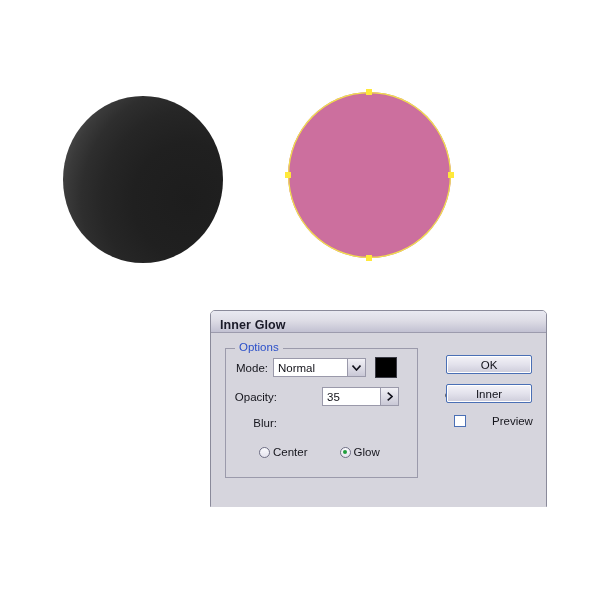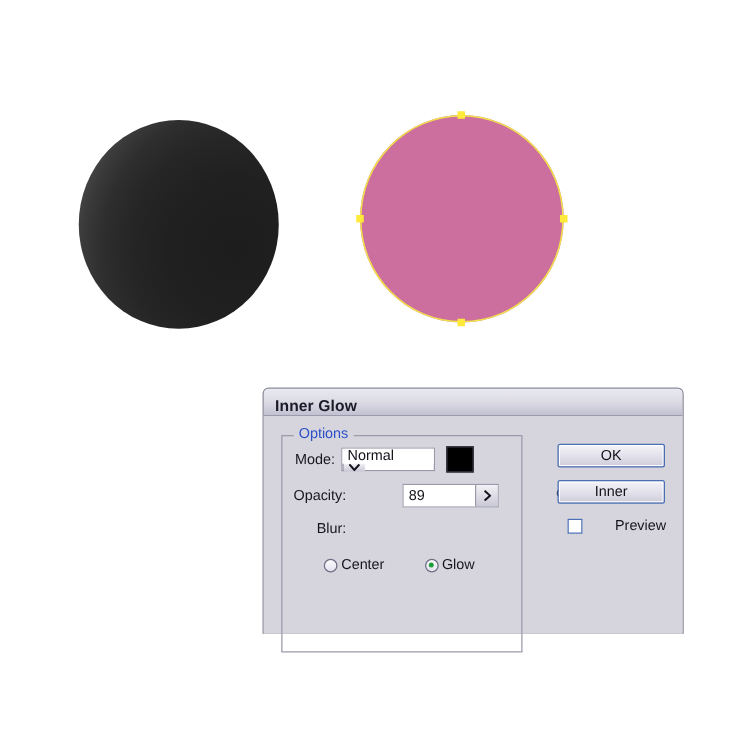--- a/index.html
+++ b/index.html
@@ -112,7 +112,7 @@
     left: 14px;
     top: 15px;
     width: 193px;
-    height: 174px;
+    height: 130px;
     border: 1px solid #9b9aab;
     box-sizing: border-box;
   }

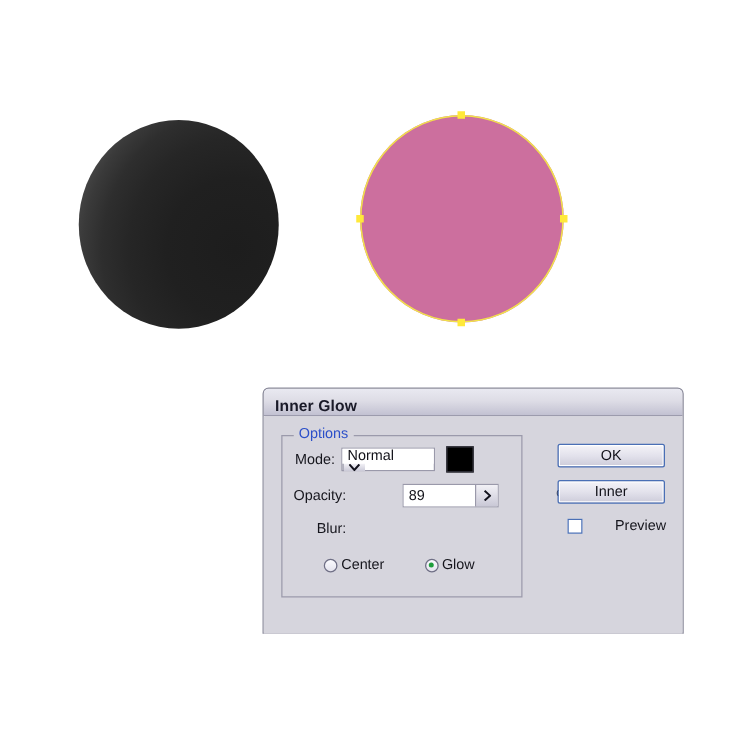--- a/index.html
+++ b/index.html
@@ -148,7 +148,6 @@
     background: #ffffff;
     height: 19px;
     box-sizing: border-box;
-    flex-direction: column;
   }
   #mode-value {
     width: 69px;

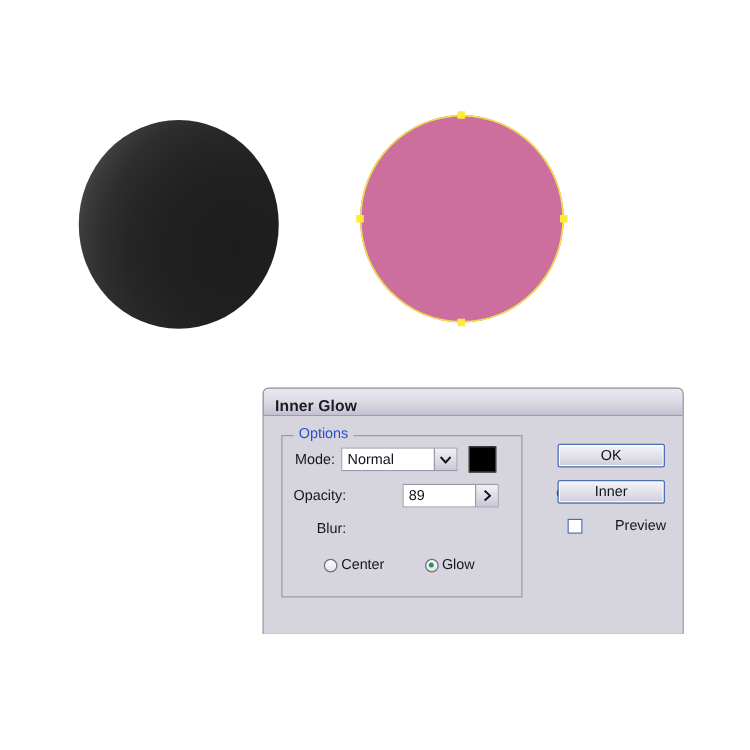--- a/index.html
+++ b/index.html
@@ -334,7 +334,7 @@
     <div class="field-row" id="row-opacity">
       <span class="field-label" id="label-opacity">Opacity:</span>
       <div class="stepper-wrap">
-        <div class="stepper-value">89</div>
+        <div class="stepper-value">35</div>
         <div class="stepper-btn">
           <svg width="6" height="9" viewBox="0 0 6 9">
             <path d="M0.7 0.6 L5 4.5 L0.7 8.4" fill="none" stroke="#12121c" stroke-width="1.6"></path>

